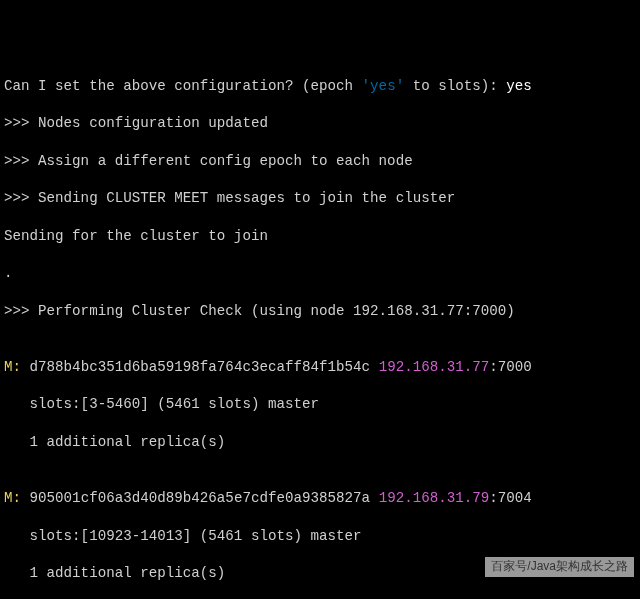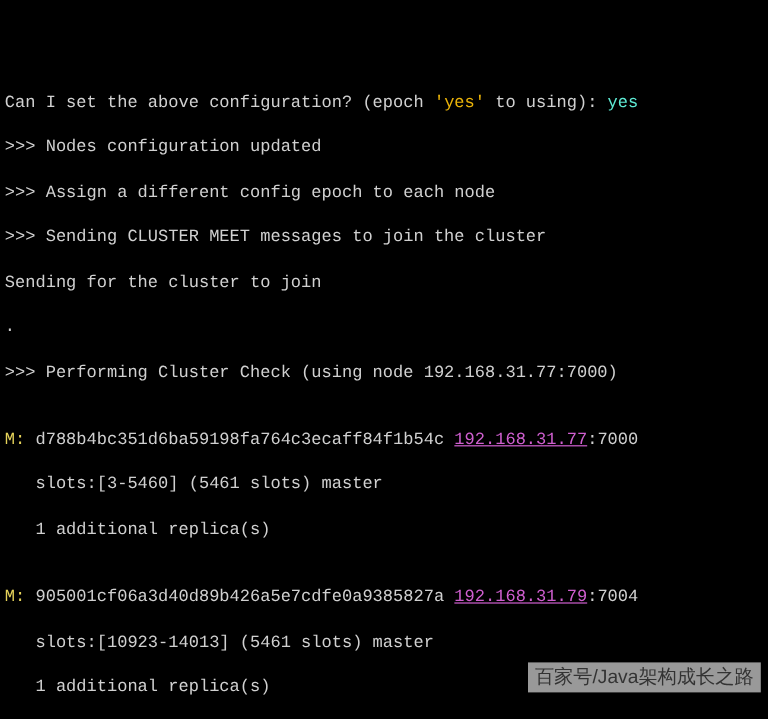--- a/index.html
+++ b/index.html
@@ -17,7 +17,7 @@
     white-space: pre;
   }
   .line { white-space: pre; }
-  .cyan { color: #eab308; }
+  .cyan { color: #0369a1; }
   .yellow { color: #e6d35a; }
   .magenta { color: #d05fd0; text-decoration: underline; }
   .green { color: #5eead4; }

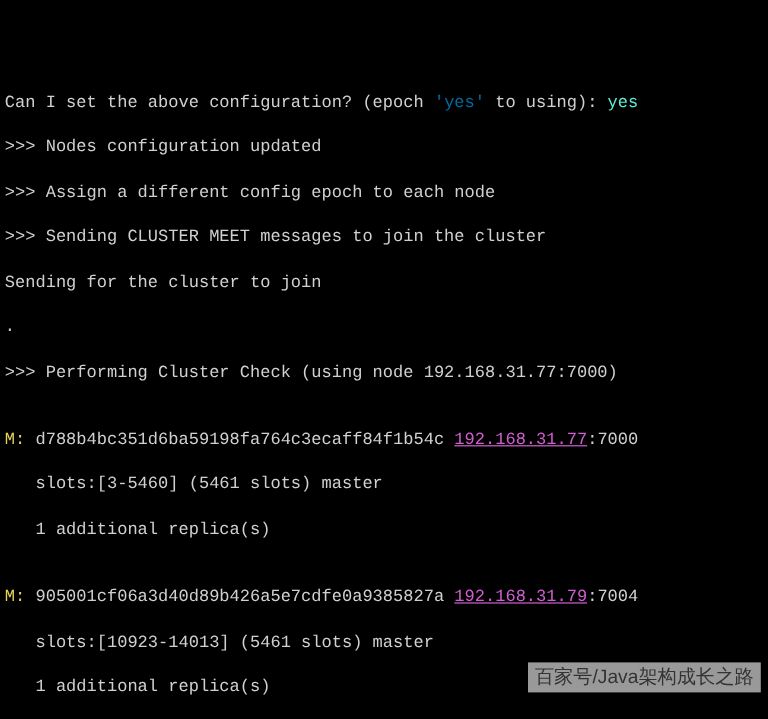--- a/index.html
+++ b/index.html
@@ -37,7 +37,7 @@
 
 
 
-<div class="line"><span>Can I set the above configuration? (epoch </span><span class="cyan">'yes'</span><span> to using): </span><span class="green">yes</span></div>
+<div class="line"><span>Can I set the above configuration? (epoch </span><span class="cyan">'yes'</span><span> to slots): </span><span class="green">yes</span></div>
 <div class="line">&gt;&gt;&gt; Nodes configuration updated</div>
 <div class="line">&gt;&gt;&gt; Assign a different config epoch to each node</div>
 <div class="line">&gt;&gt;&gt; Sending CLUSTER MEET messages to join the cluster</div>

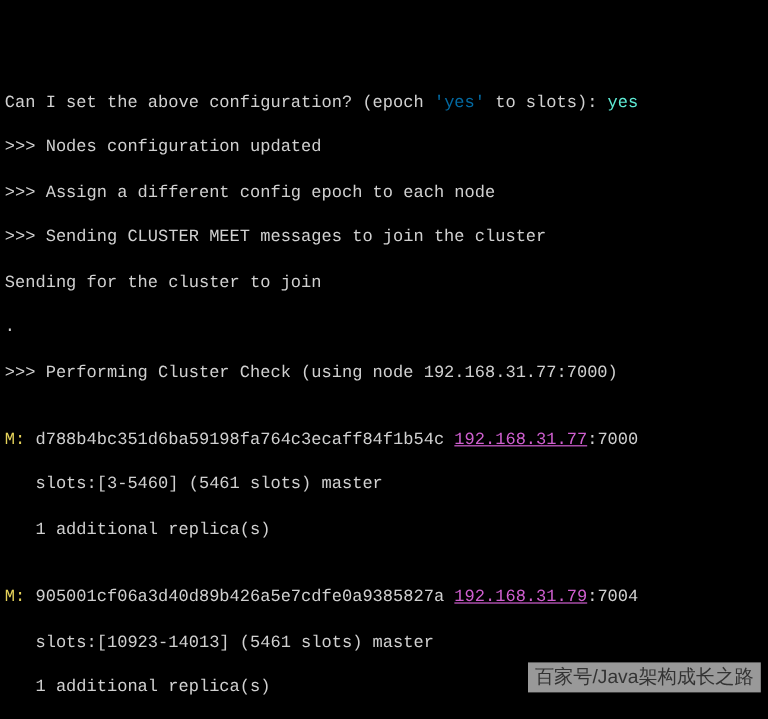--- a/index.html
+++ b/index.html
@@ -20,7 +20,7 @@
   .cyan { color: #0369a1; }
   .yellow { color: #e6d35a; }
   .magenta { color: #d05fd0; text-decoration: underline; }
-  .green { color: #5eead4; }
+  .green { color: #ffffff; }
   .watermark {
     position: absolute;
     bottom: 22px;

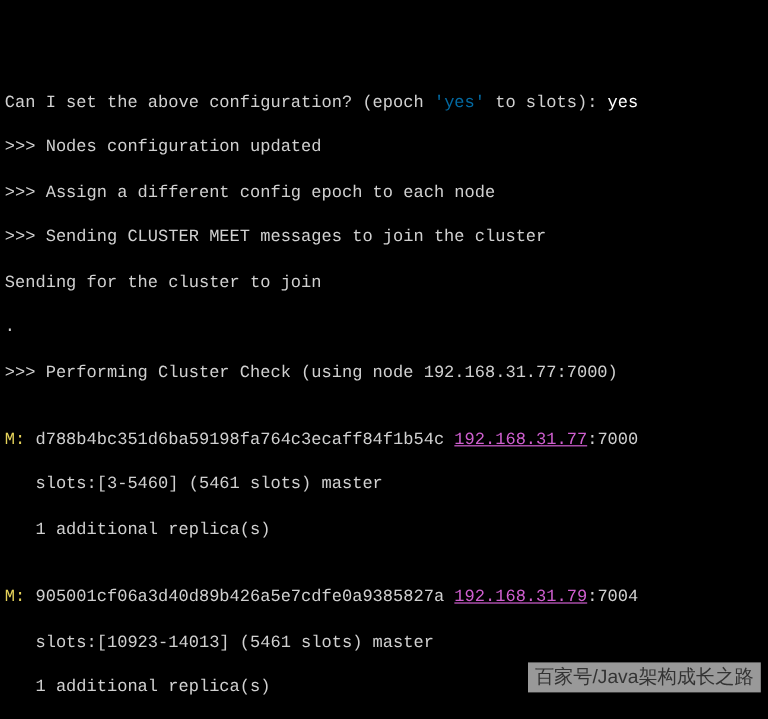--- a/index.html
+++ b/index.html
@@ -19,7 +19,7 @@
   .line { white-space: pre; }
   .cyan { color: #0369a1; }
   .yellow { color: #e6d35a; }
-  .magenta { color: #d05fd0; text-decoration: underline; }
+  .magenta { color: #d05fd0; }
   .green { color: #ffffff; }
   .watermark {
     position: absolute;

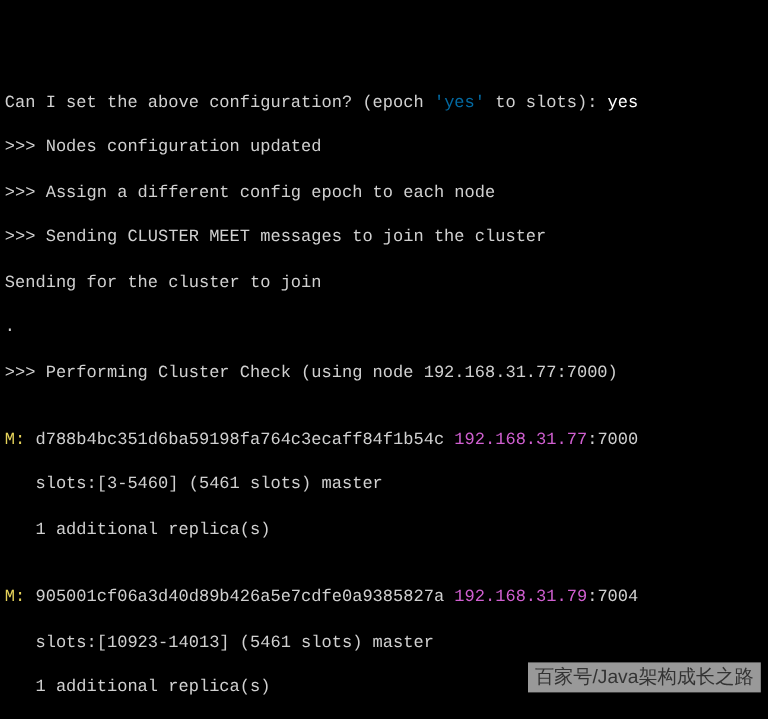--- a/index.html
+++ b/index.html
@@ -28,7 +28,7 @@
     background: rgba(255,255,255,0.6);
     color: #333;
     font-family: sans-serif;
-    font-size: 16px;
+    font-size: 12px;
     padding: 2px 6px;
   }
 </style>

